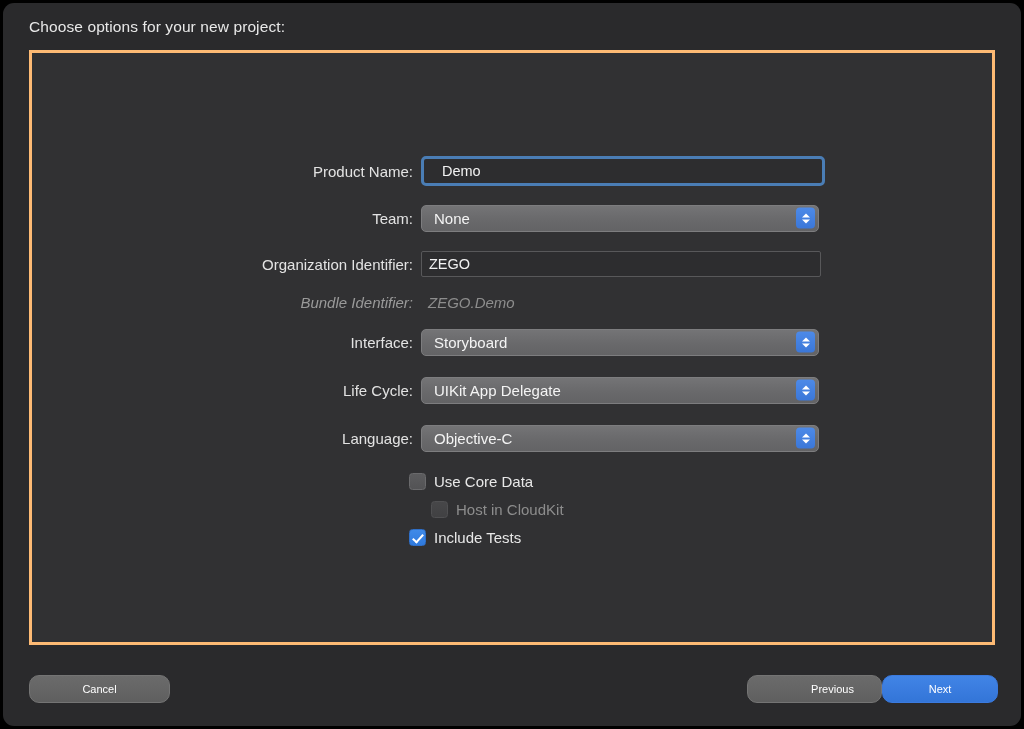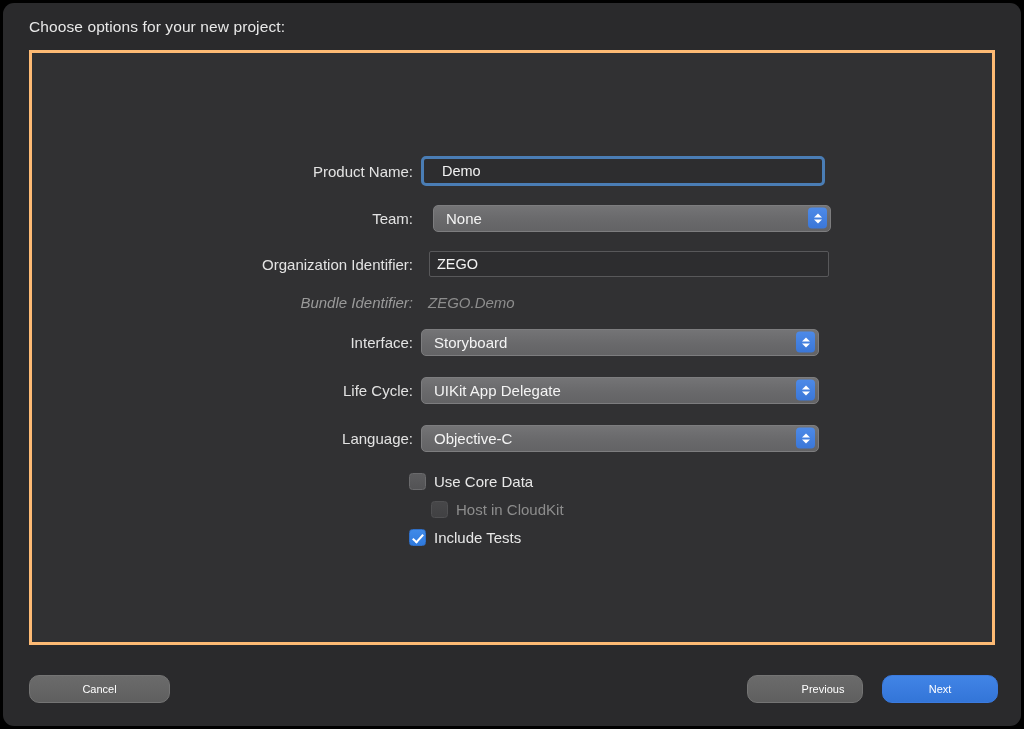--- a/index.html
+++ b/index.html
@@ -220,7 +220,7 @@
       <div class="textfield focused">Demo</div>
     </div>
 
-    <div class="row" style="top:150px;gap:12px;">
+    <div class="row" style="top:150px;">
       <div class="label">Team:</div>
       <div class="popup">
         <span>None</span>

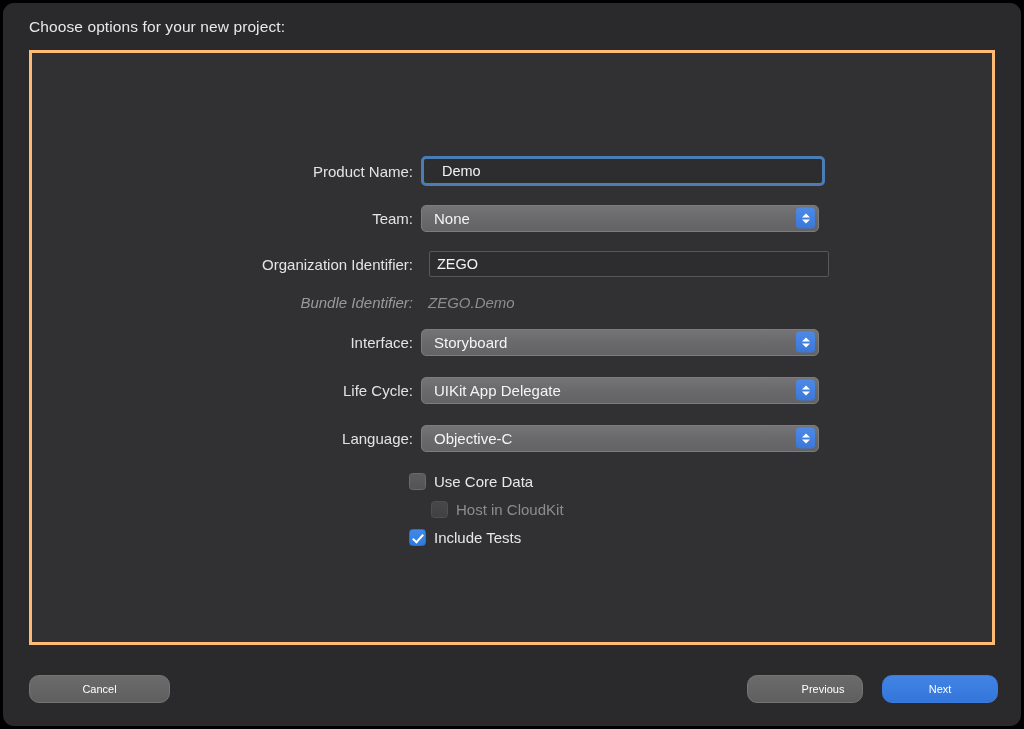--- a/index.html
+++ b/index.html
@@ -231,7 +231,7 @@
       </div>
     </div>
 
-    <div class="row" style="top:196px;gap:8px;">
+    <div class="row" style="top:196px;">
       <div class="label">Organization Identifier:</div>
       <div class="textfield plain">ZEGO</div>
     </div>

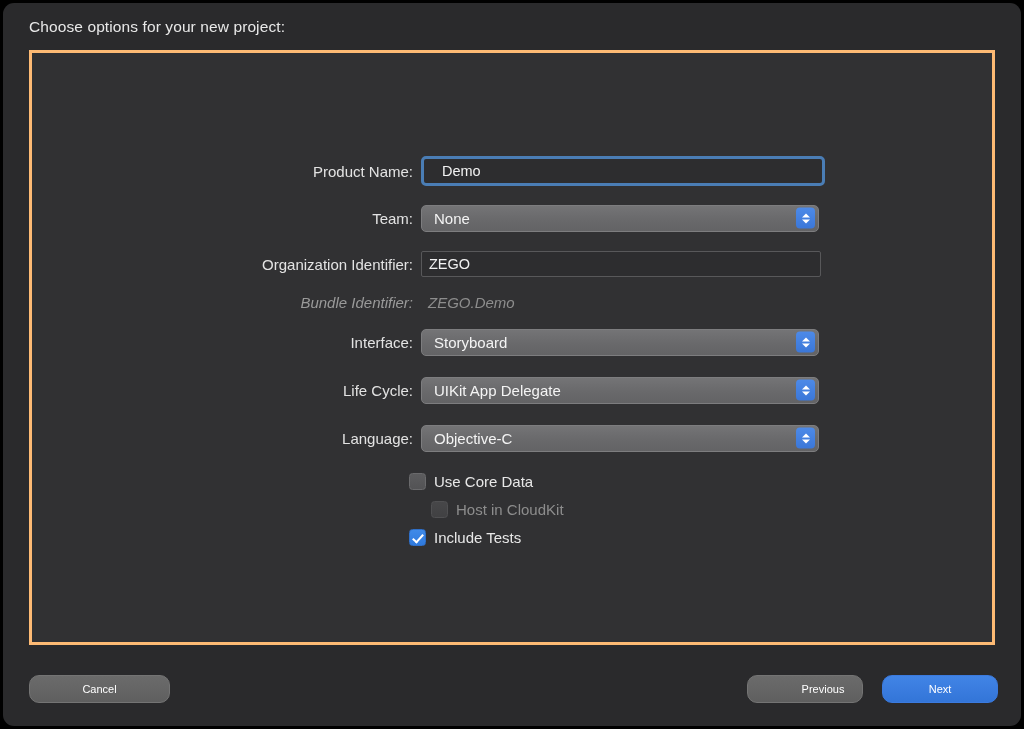--- a/index.html
+++ b/index.html
@@ -203,7 +203,7 @@
     border: 1px solid #3b7ade;
   }
   #cancel-button   { left: 26px;  top: 672px; width: 141px; }
-  #previous-button { left: 744px; top: 672px; width: 116px; padding-left: 36px; }
+  #previous-button { left: 744px; top: 672px; width: 135px; padding-left: 36px; }
   #next-button     { left: 879px; top: 672px; width: 116px; }
 </style>
 </head>

